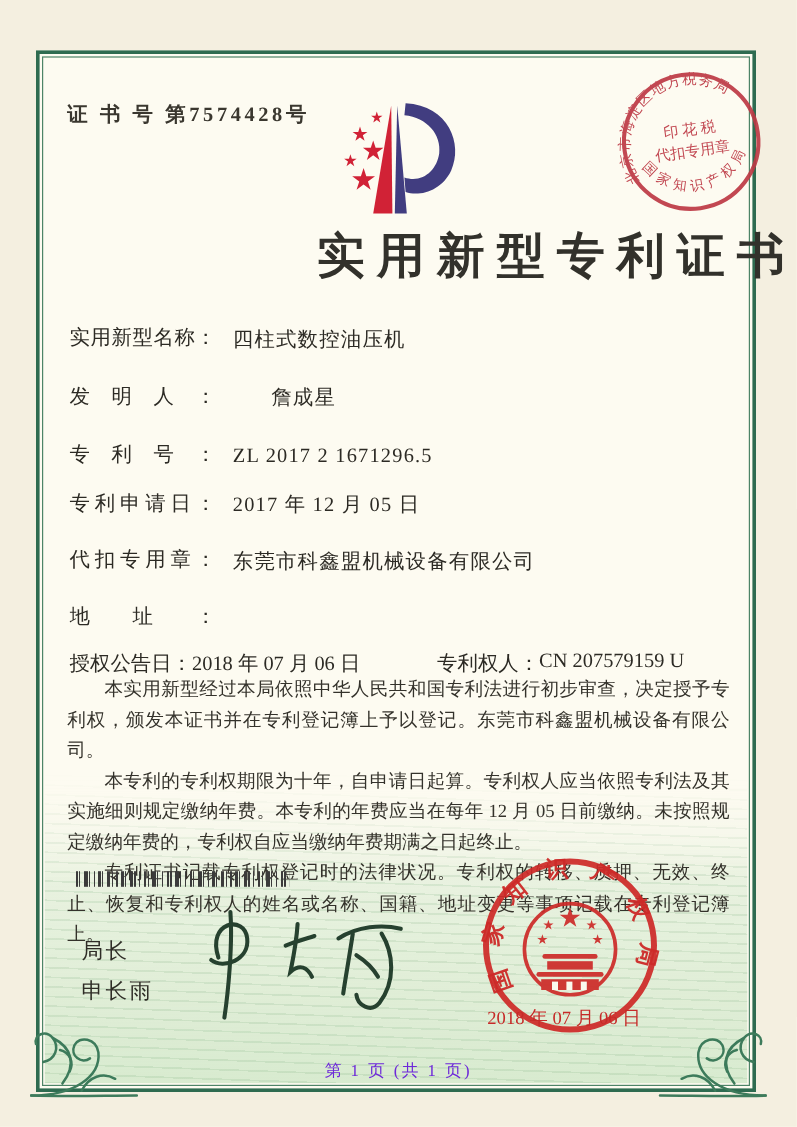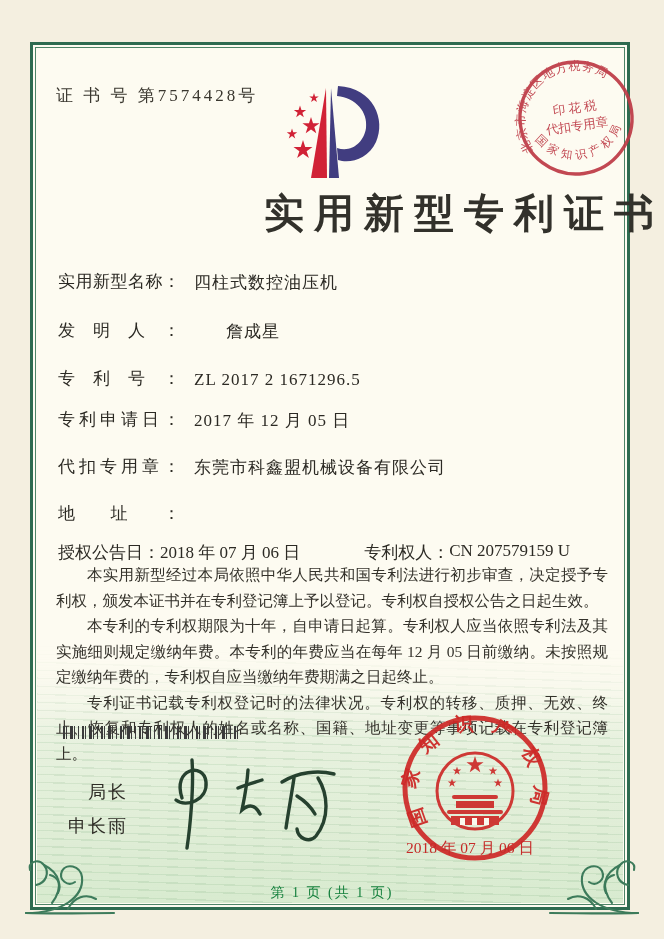--- a/index.html
+++ b/index.html
@@ -35,7 +35,7 @@
   
   .cert-no {
     position:absolute; left:56px; top:84px;
-    font-size:17px; color:#3a372f; letter-spacing:3px;
+    font-size:17px; color:#3a372f; letter-spacing:3px;font-weight:bold;
   }
   .logo { position:absolute; left:278px; top:76px; width:118px; height:112px; }
   .tax-stamp { position:absolute; left:494px; top:36px; width:164px; height:164px; transform:rotate(-8deg); opacity:.92; }

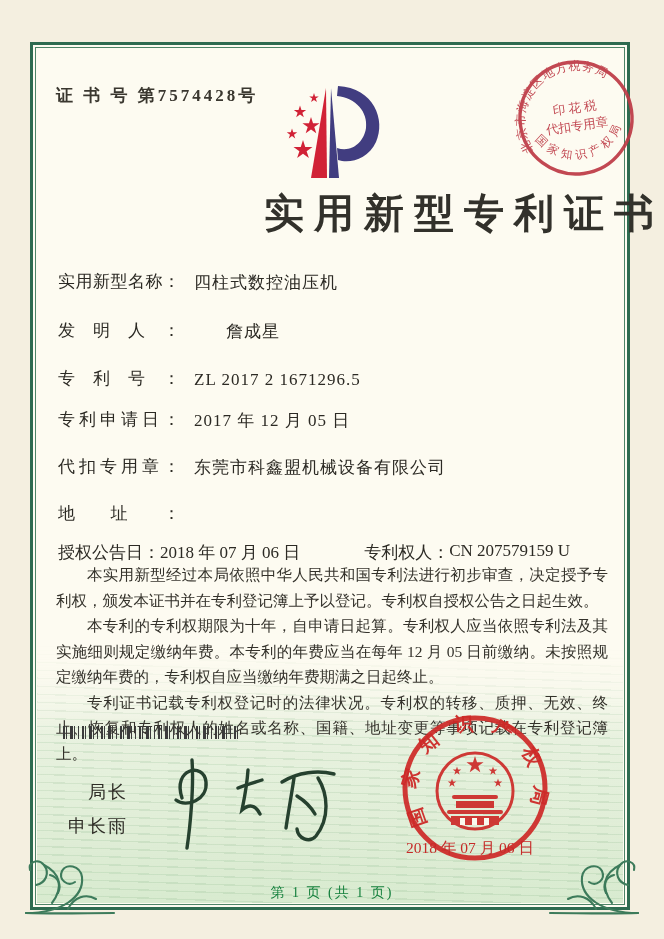--- a/index.html
+++ b/index.html
@@ -198,7 +198,7 @@
   </div>
 
   <div class="bodytext">
-    <p>本实用新型经过本局依照中华人民共和国专利法进行初步审查，决定授予专利权，颁发本证书并在专利登记簿上予以登记。专利权自授权公告之日起生效。</p>
+    <p>本实用新型经过本局依照中华人民共和国专利法进行初步审查，决定授予专利权，颁发本证书并在专利登记簿上予以登记。东莞市科鑫盟机械设备有限公司。</p>
     <p>本专利的专利权期限为十年，自申请日起算。专利权人应当依照专利法及其实施细则规定缴纳年费。本专利的年费应当在每年 12 月 05 日前缴纳。未按照规定缴纳年费的，专利权自应当缴纳年费期满之日起终止。</p>
     <p>专利证书记载专利权登记时的法律状况。专利权的转移、质押、无效、终止、恢复和专利权人的姓名或名称、国籍、地址变更等事项记载在专利登记簿上。</p>
   </div>

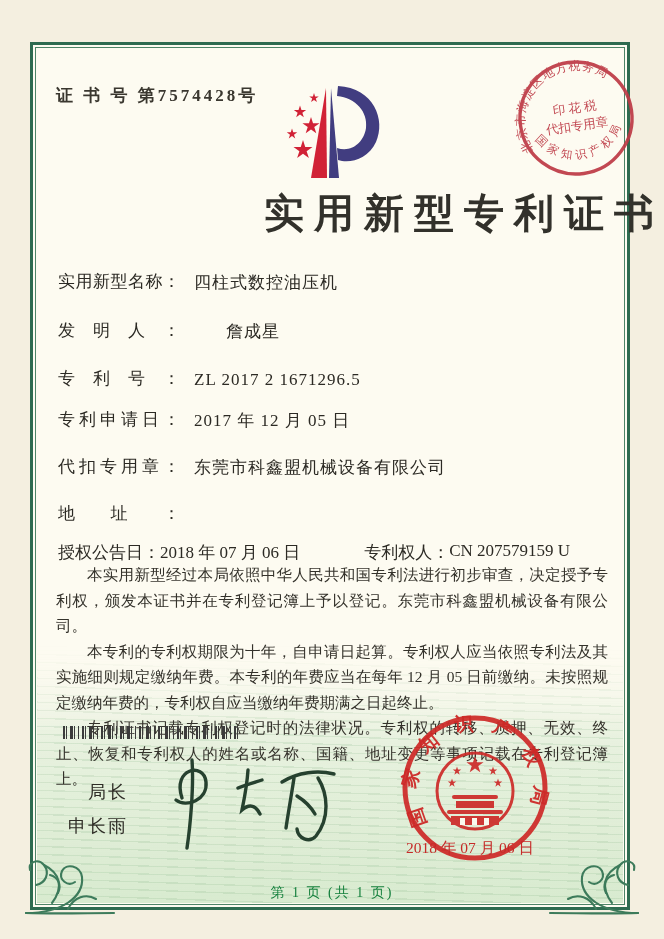--- a/index.html
+++ b/index.html
@@ -83,7 +83,7 @@
         #3b3b3b 11px 12px, transparent 12px 15px,
         #3b3b3b 15px 16px, transparent 16px 19px);
   }
-  .signer { position:absolute; left:68px; top:780px; font-size:18px; color:#2e2c26; letter-spacing:2px;text-align:right; }
+  .signer { position:absolute; left:68px; top:780px; font-size:18px; color:#2e2c26; letter-spacing:2px; }
   .signer div { margin-bottom:10px; }
   .signature { position:absolute; left:142px; top:748px; width:210px; height:110px; }
   .seal { position:absolute; left:390px; top:703px; width:170px; height:170px; }

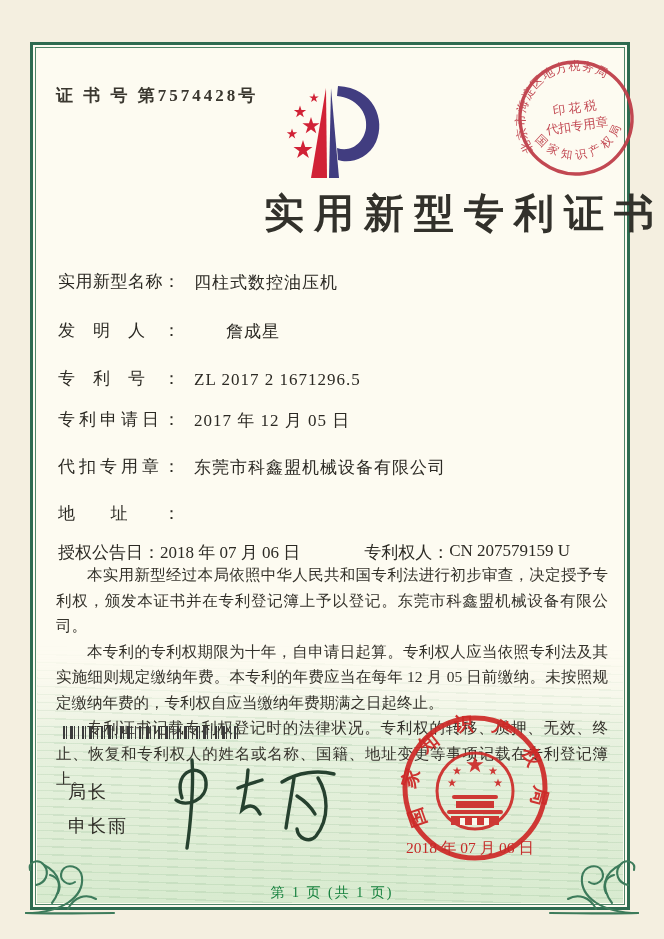--- a/index.html
+++ b/index.html
@@ -89,7 +89,7 @@
   .seal { position:absolute; left:390px; top:703px; width:170px; height:170px; }
   .footer {
     position:absolute; left:0; right:0; top:884px;
-    text-align:center; font-size:14px; color:#15803d; letter-spacing:2px;
+    text-align:center; font-size:14px; color:#6d28d9; letter-spacing:2px;
   }
   .ornament { position:absolute; width:96px; height:96px; }
   .orn-right { right:22px; bottom:20px; }

